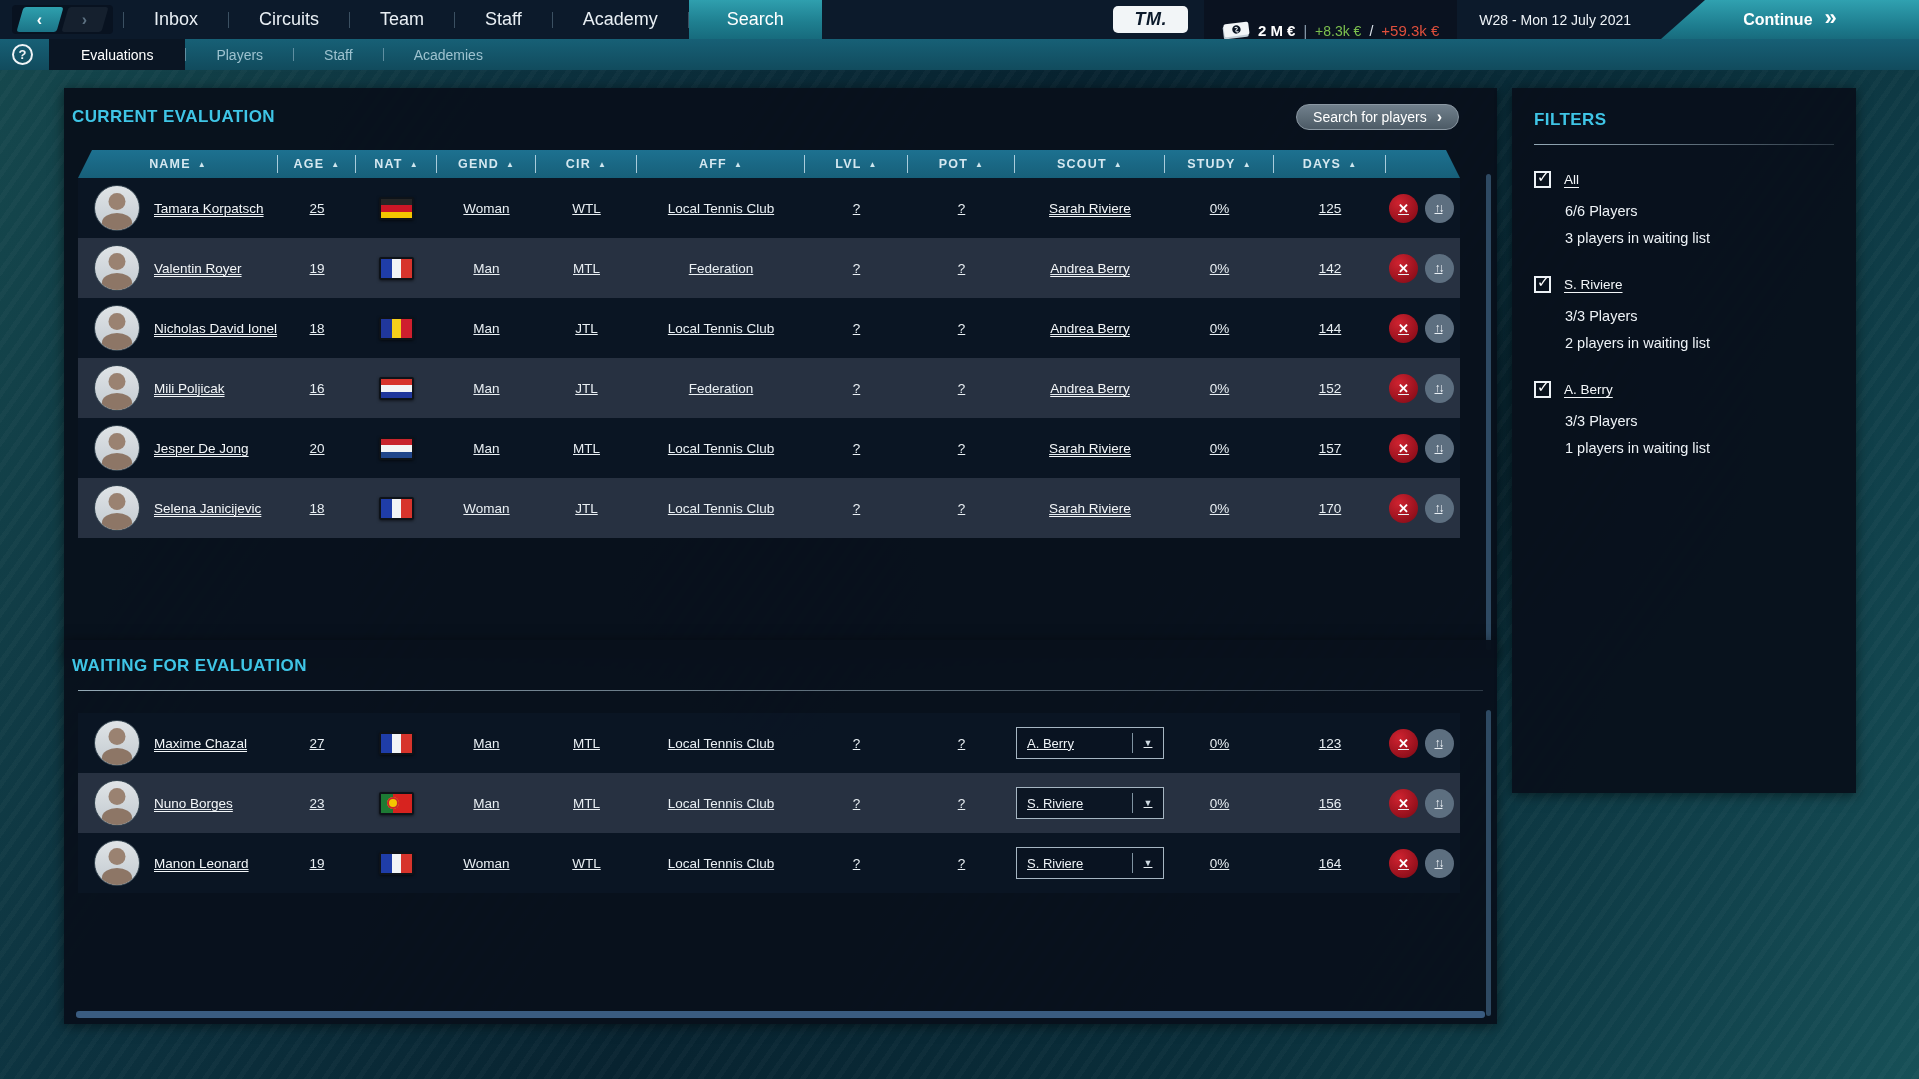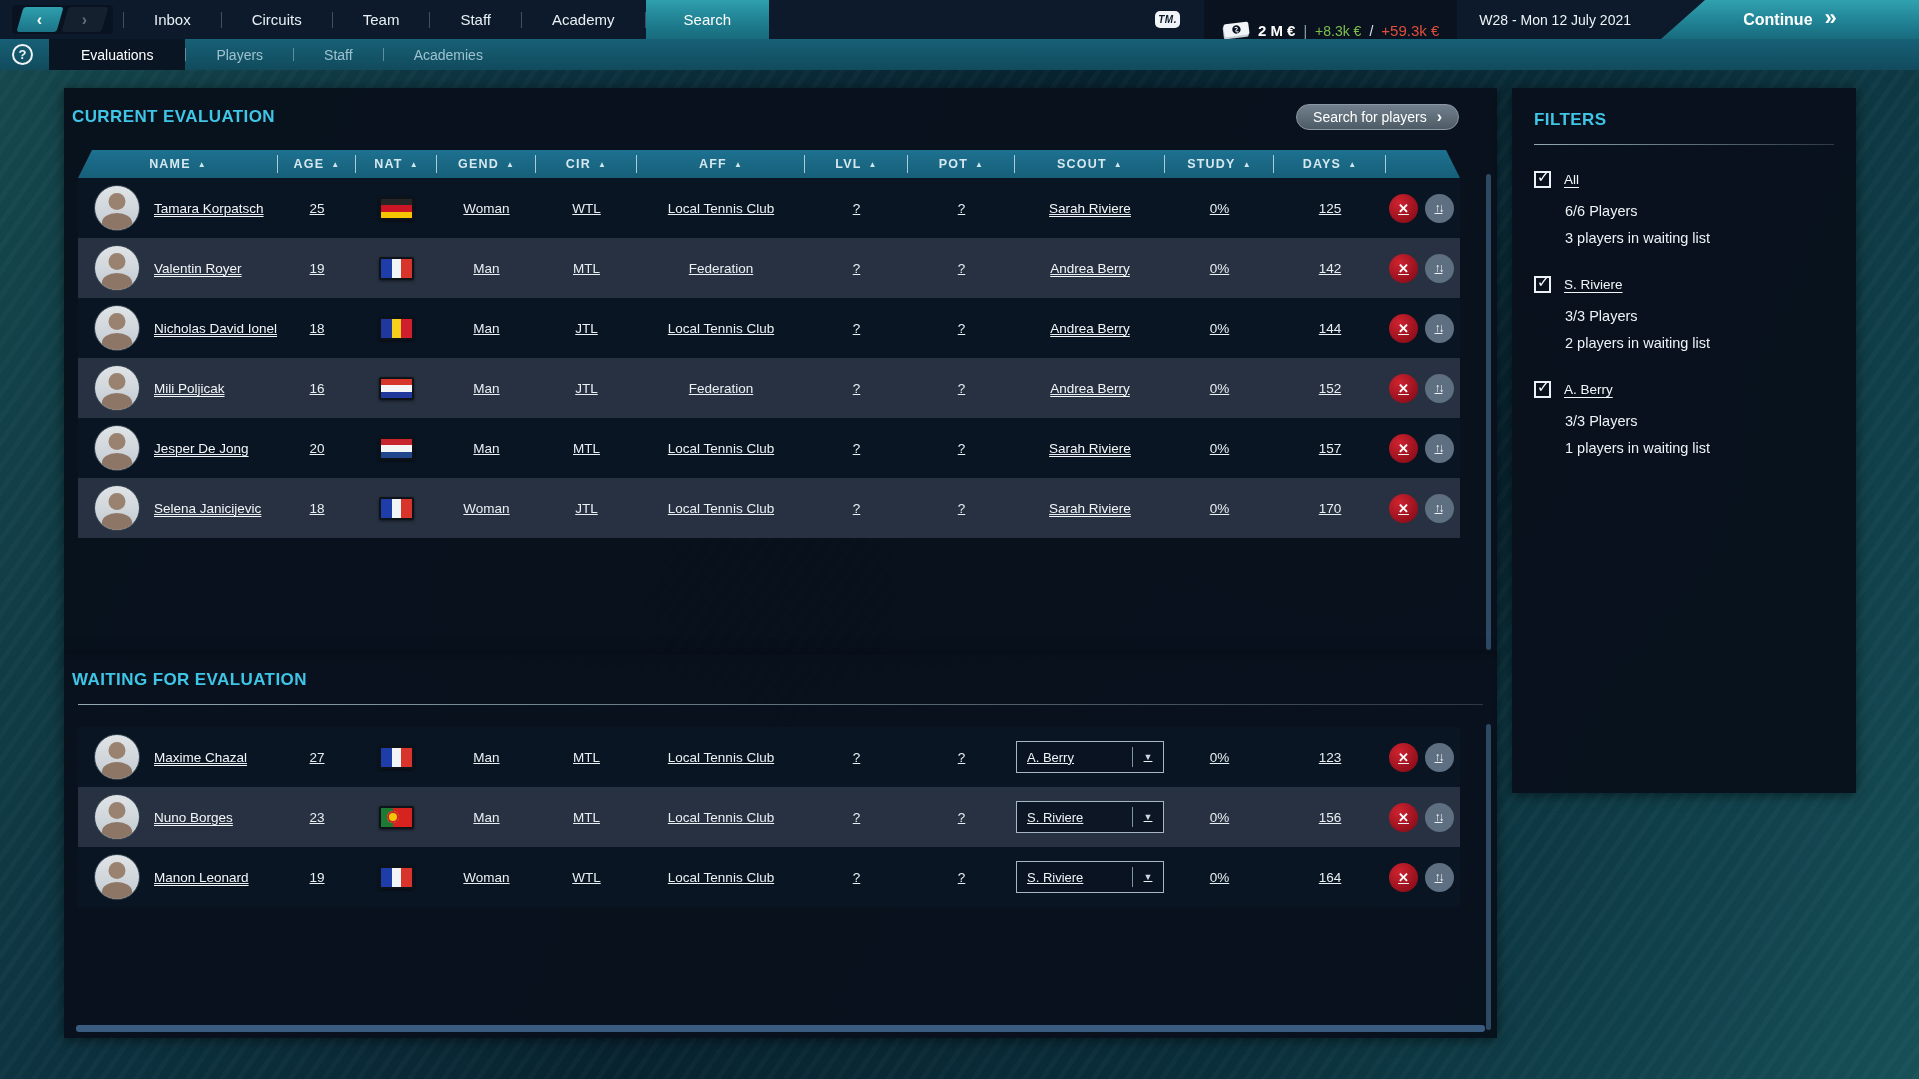--- a/index.html
+++ b/index.html
@@ -32,7 +32,7 @@
   .main-tabs{ display:flex; align-items:stretch; margin-left:10px; }
   .nav-sep{ width:1px; height:16px; background:rgba(130,162,182,.4); align-self:center; }
   .nav-item{ padding:0 30px; display:flex; align-items:center; color:#e9eff4;
-    font-size:15px; cursor:pointer; }
+    font-size:18px; cursor:pointer; }
   .nav-item.active{ padding:0 38px;
     background:linear-gradient(180deg,#2f9fae 0%,#1f8091 55%,#176b7d 100%); color:#fff; }
   .topbar-right{ margin-left:auto; margin-right:288px; display:flex; align-items:center; }

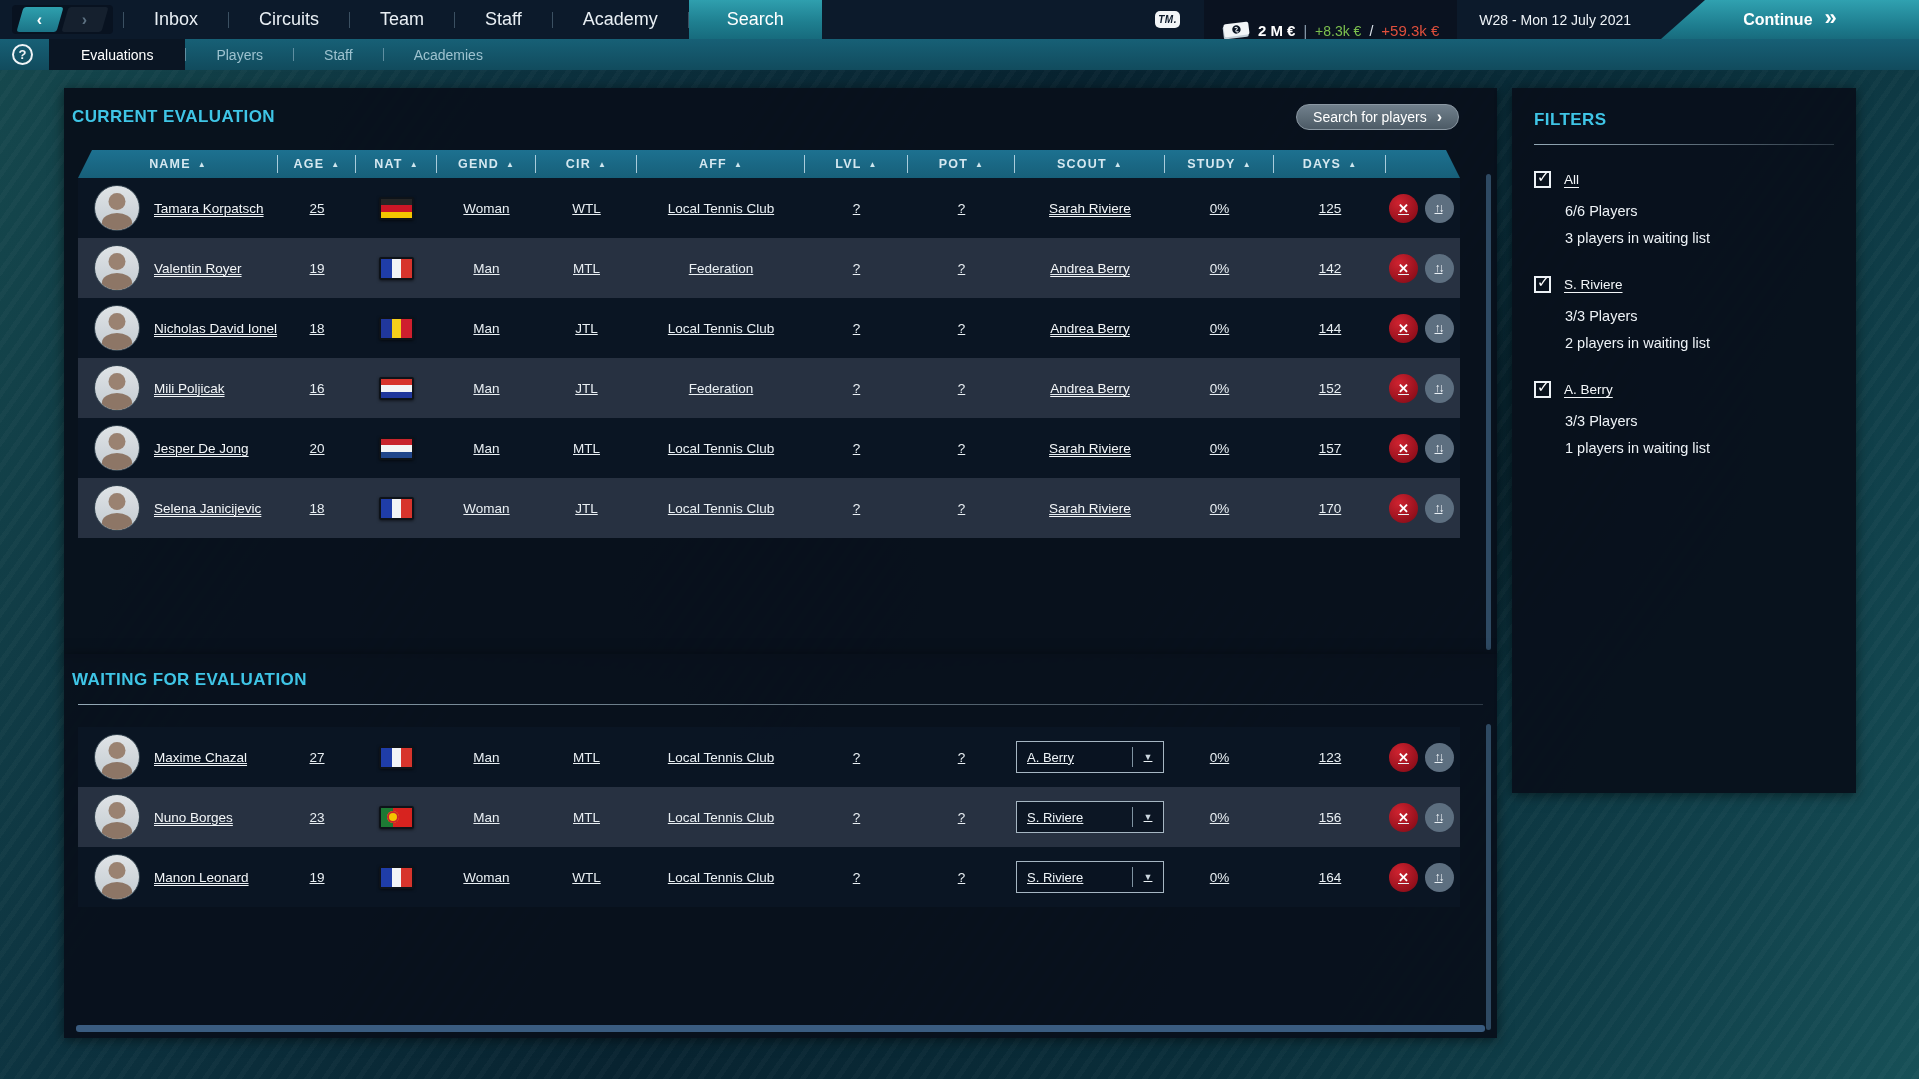--- a/index.html
+++ b/index.html
@@ -37,7 +37,7 @@
     background:linear-gradient(180deg,#2f9fae 0%,#1f8091 55%,#176b7d 100%); color:#fff; }
   .topbar-right{ margin-left:auto; margin-right:288px; display:flex; align-items:center; }
   .tm-logo{ background:#f2f5f7; color:#0c1a2b; font-weight:bold; font-style:italic;
-    border-radius:5px; padding:3px 3px; font-size:10px; letter-spacing:.5px; margin-right:24px; }
+    border-radius:5px; padding:3px 21px; font-size:18px; letter-spacing:.5px; margin-right:16px; }
   .money-block{ background:#0a1220; height:39px; display:flex; align-items:flex-end;
     gap:8px; padding:0 18px; }
   .balance{ font-weight:bold; font-size:15px; color:#fff; }

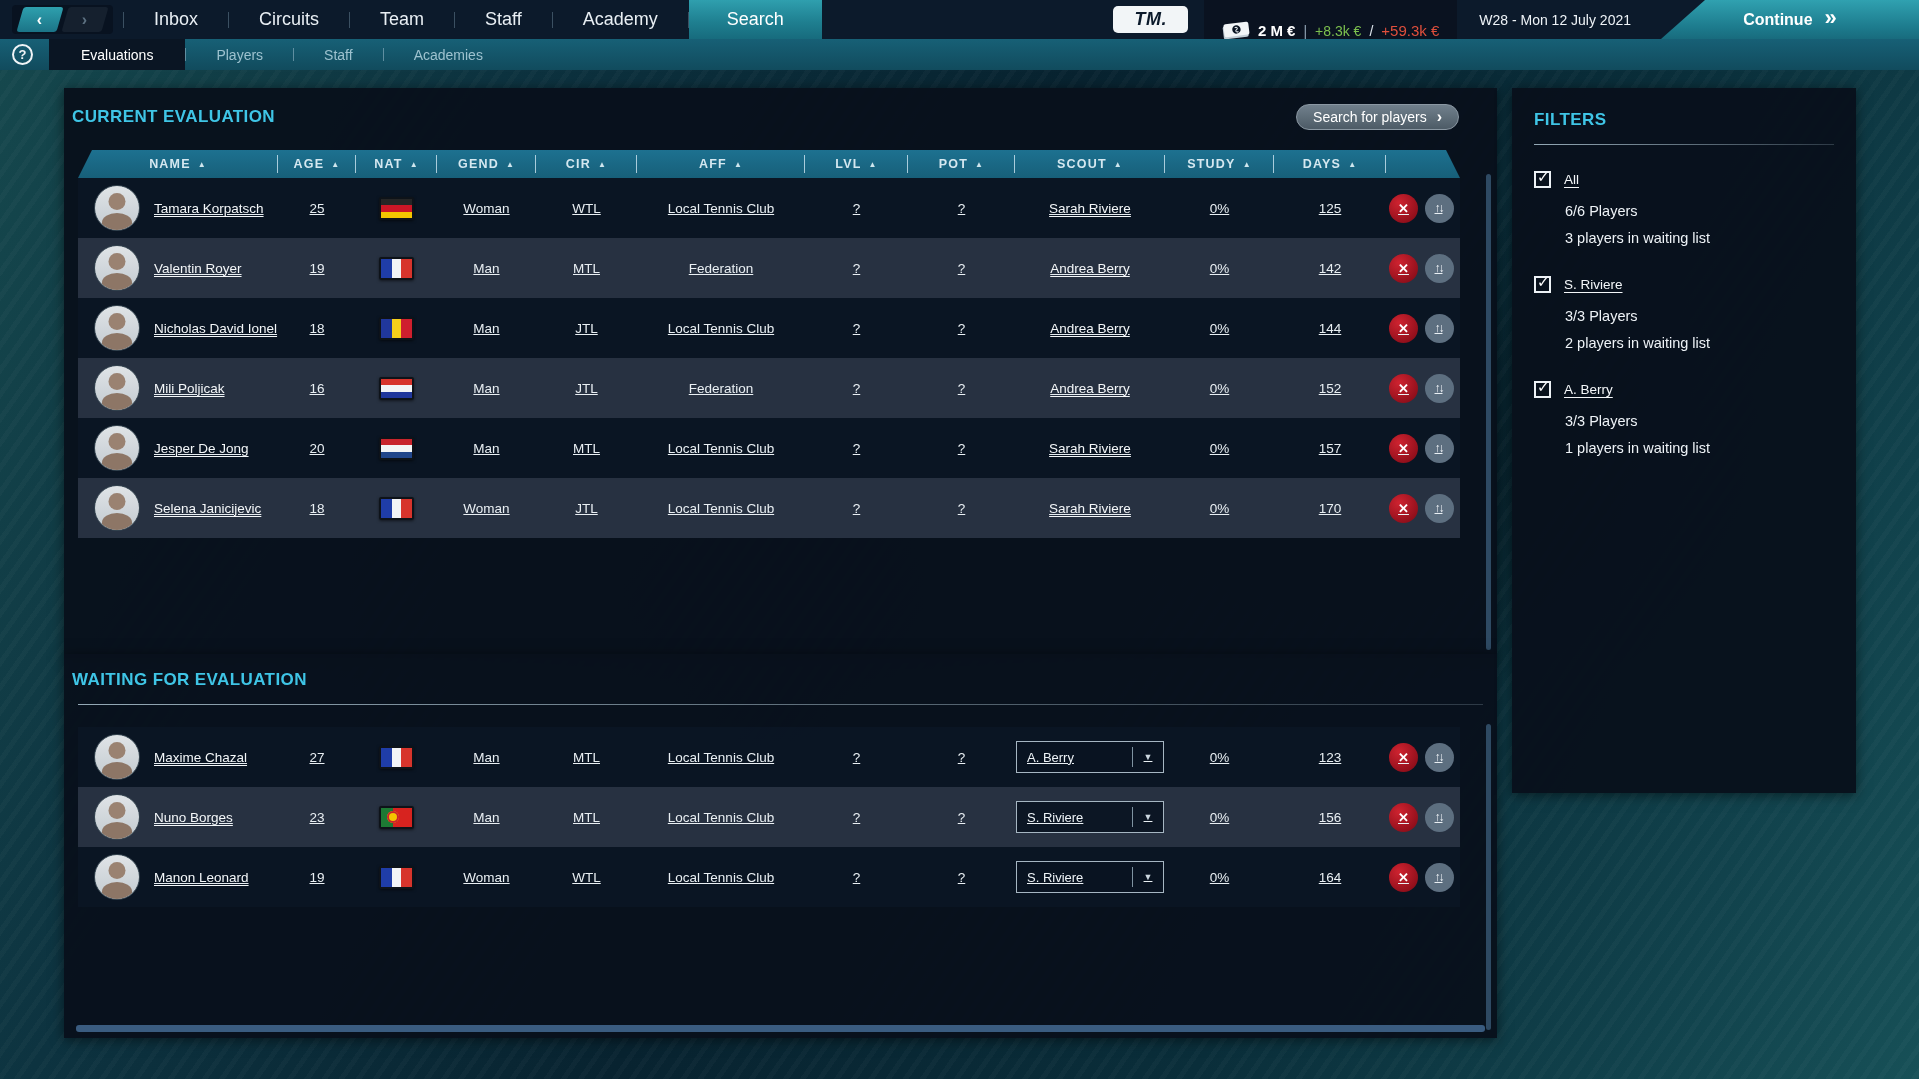--- a/index.html
+++ b/index.html
@@ -69,7 +69,7 @@
   .panel{ position:absolute; background:rgba(8,17,28,.97);
     box-shadow:0 2px 12px rgba(0,0,0,.5); }
   .panel-current{ left:64px; top:88px; width:1433px; height:570px; }
-  .panel-waiting{ left:64px; top:654px; width:1433px; height:384px; }
+  .panel-waiting{ left:64px; top:640px; width:1433px; height:384px; }
   .panel-filters{ left:1512px; top:88px; width:344px; height:705px; padding:22px 22px; }
   .sec-title{ font-size:17px; font-weight:bold; color:#3fc5e6; letter-spacing:.4px; }
   .rule{ height:1px; background:linear-gradient(90deg, rgba(195,220,233,.75), rgba(195,220,233,.2));

